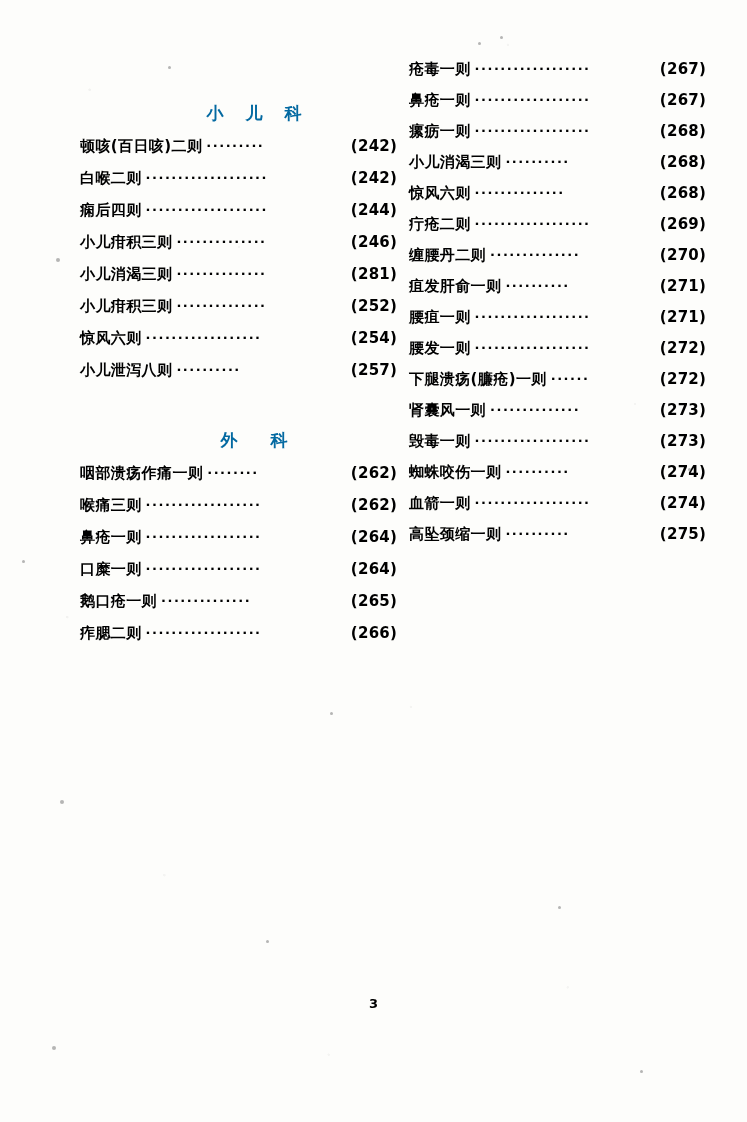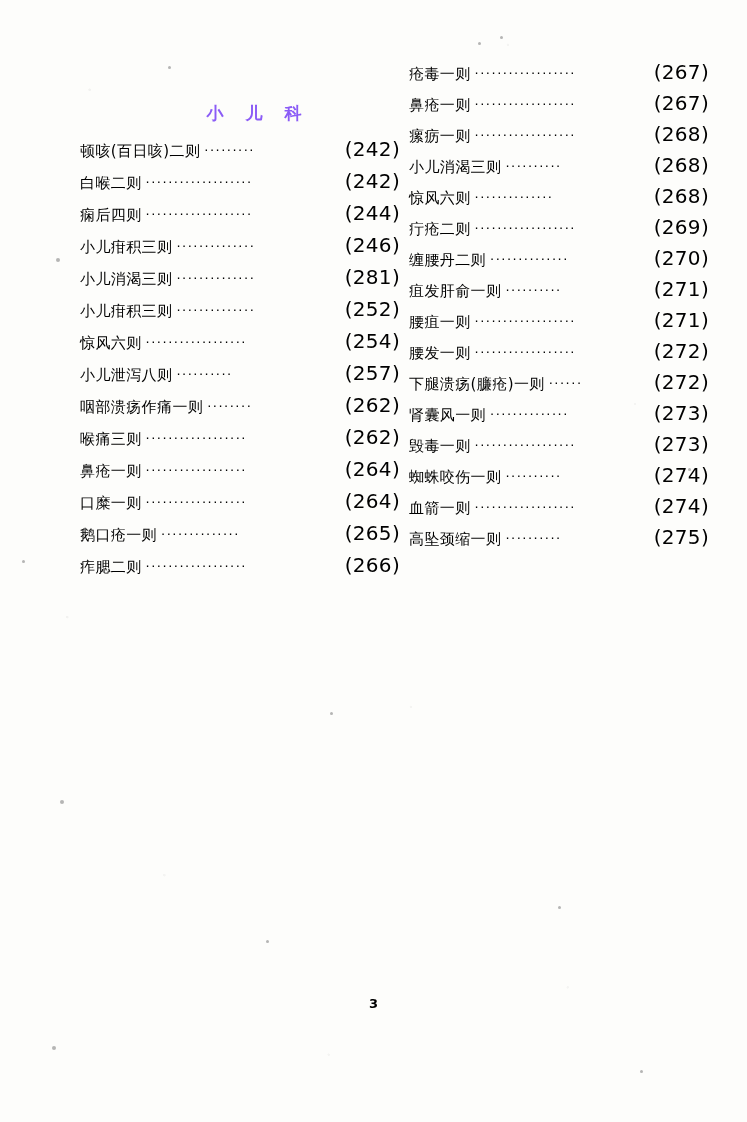--- a/index.html
+++ b/index.html
@@ -80,7 +80,7 @@
     line-height: 1.0;
     height: 32px;
     color: #000;
-    font-weight: normal;
+    font-weight: bold;
     white-space: nowrap;
   }
   .toc-label {

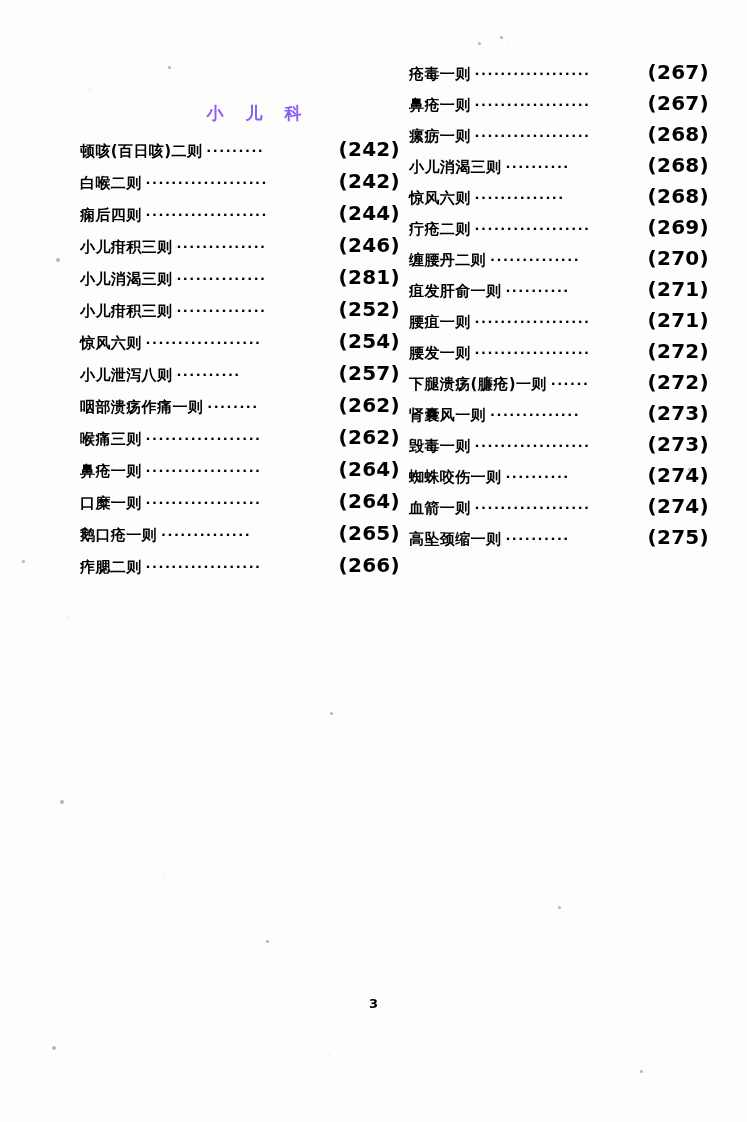--- a/index.html
+++ b/index.html
@@ -98,9 +98,9 @@
     transform: translateY(-1px);
   }
   .toc-page {
-    font-size: 20px;
+    font-size: 15px;
     min-width: 52px;
-    text-align: left;
+    text-align: center;
     letter-spacing: 0.3px;
   }
 

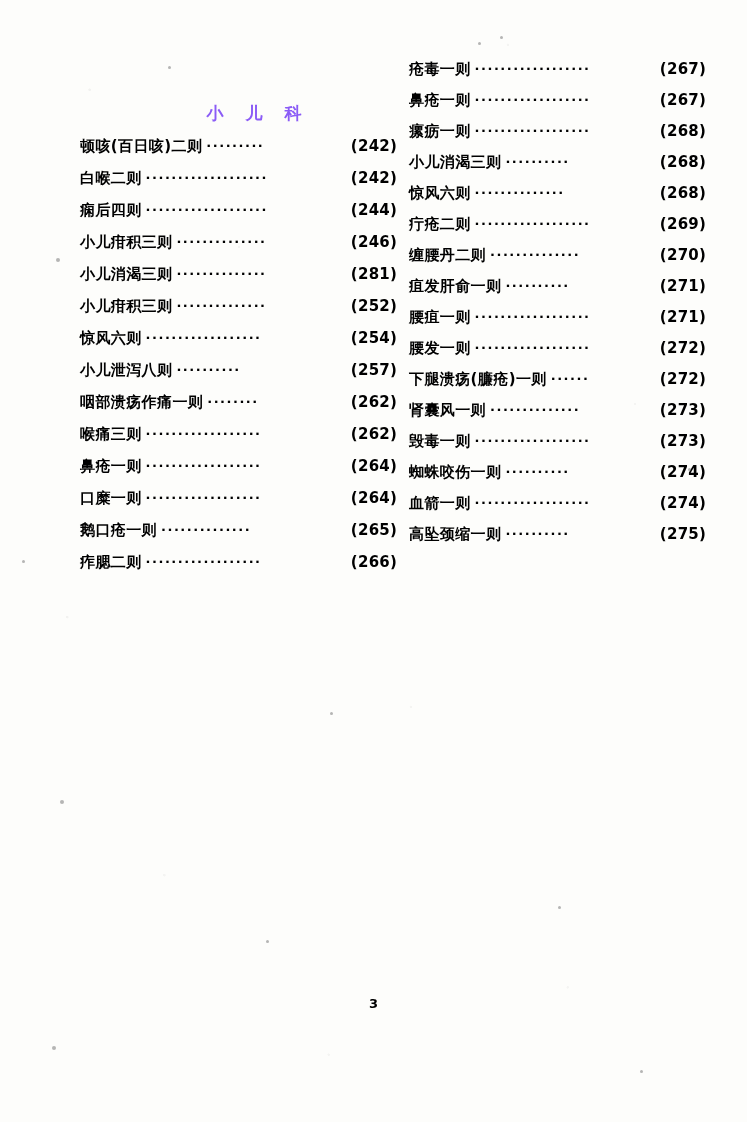--- a/index.html
+++ b/index.html
@@ -63,7 +63,7 @@
     font-size: 17px;
     letter-spacing: 8px;
     margin: 18px 0 14px 36px;
-    color: #8b5cf6;
+    color: #0369a1;
   }
   .section-title.first { margin-top: 40px; }
   .section-title.second { margin-top: 34px; }

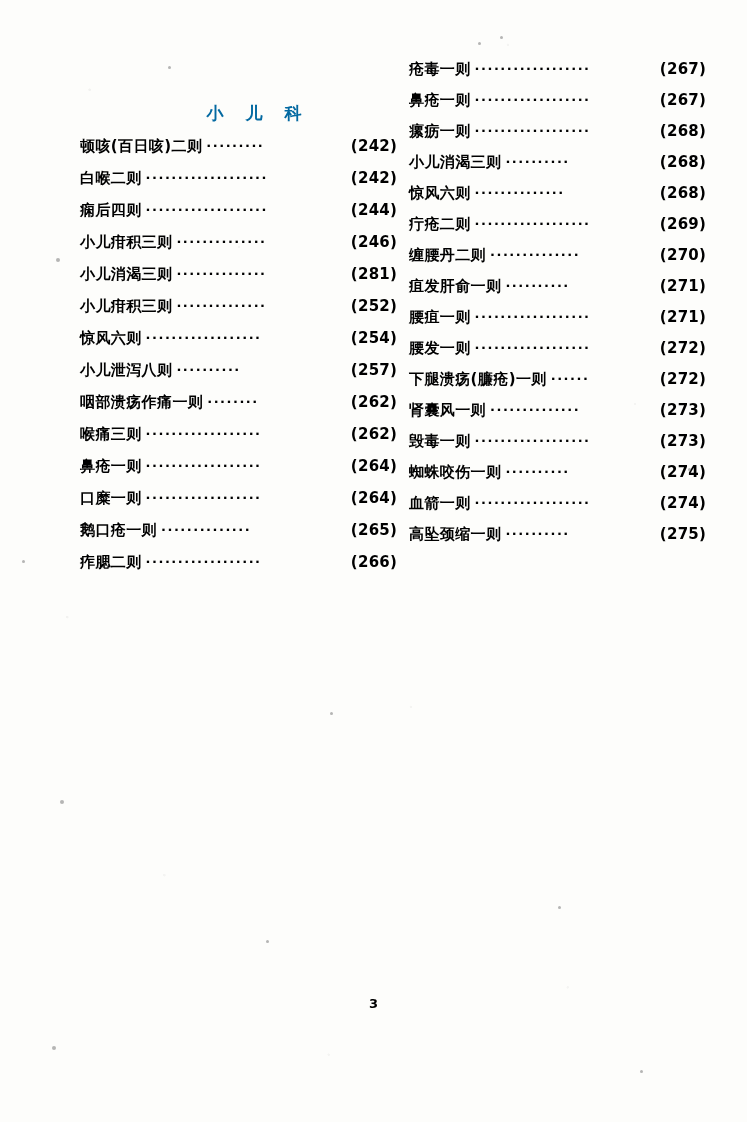--- a/index.html
+++ b/index.html
@@ -179,6 +179,7 @@
         </li>
       </ul>
 
+      <div class="section-title second">外　科</div>
 
       <ul class="toc-list">
         <li class="toc-item">

